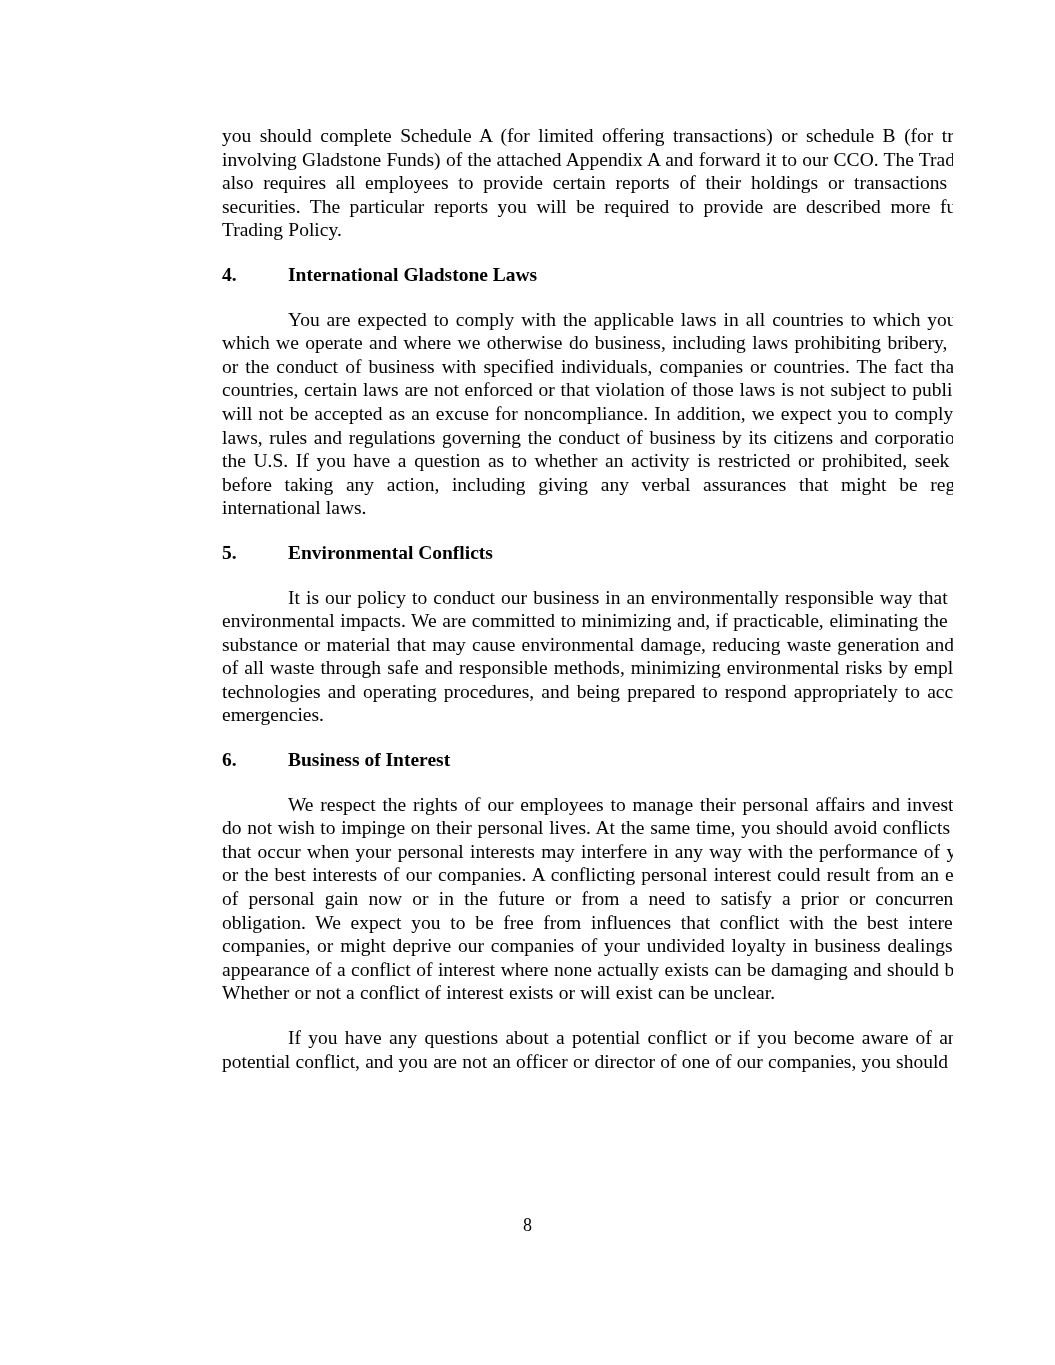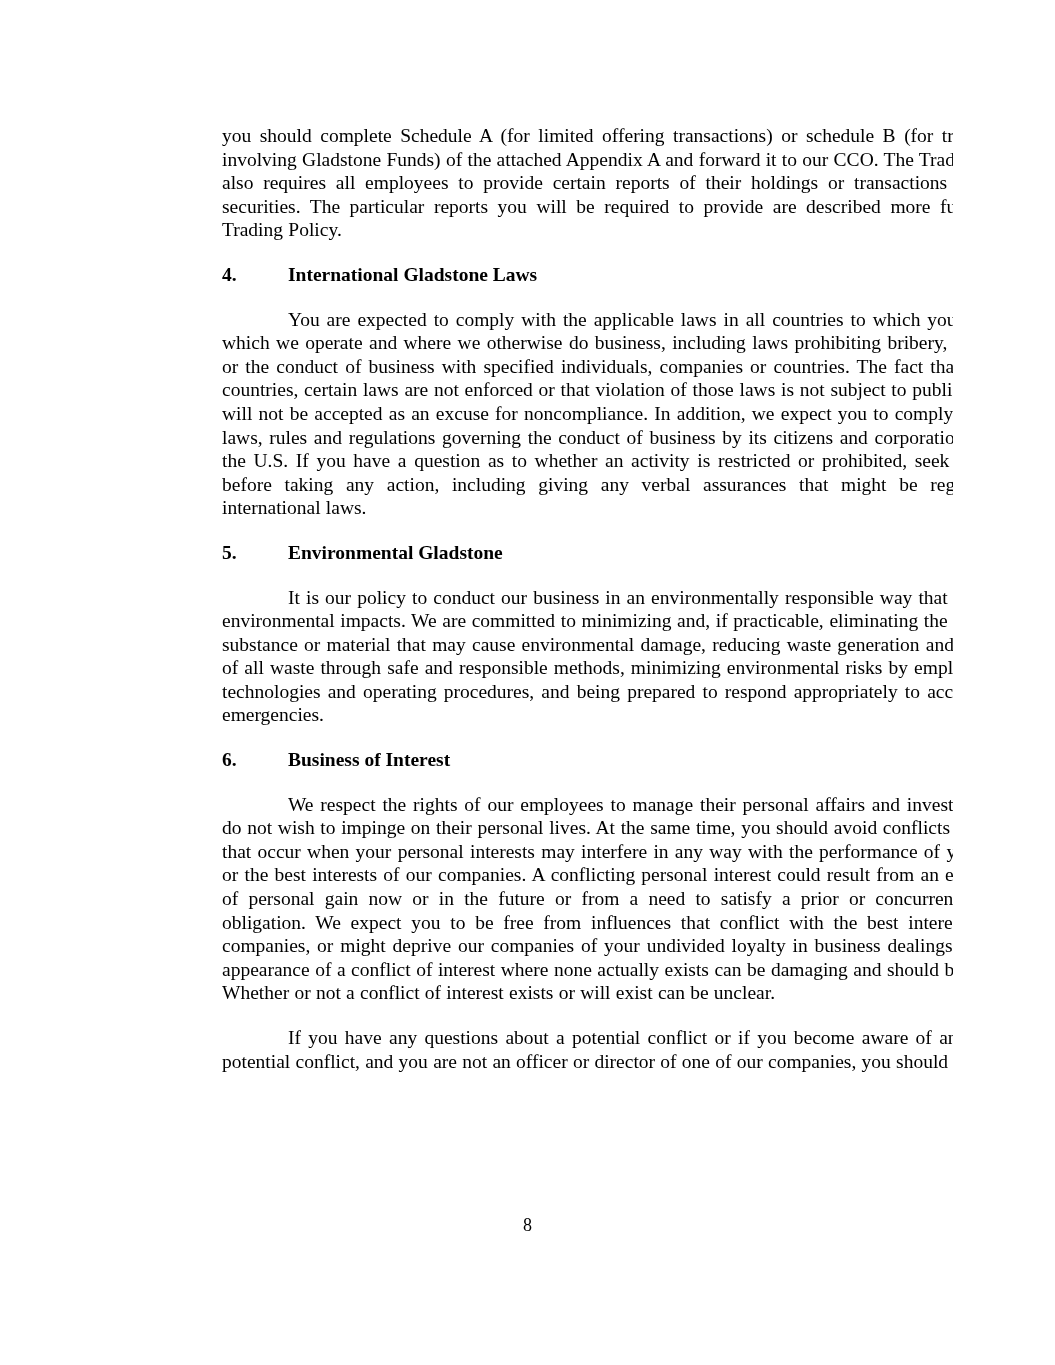--- a/index.html
+++ b/index.html
@@ -85,7 +85,7 @@
 
     <div class="heading">
       <span class="num">5.</span>
-      <span class="htext">Environmental Gladstone</span>
+      <span class="htext">Environmental Conflicts</span>
     </div>
 
     <p class="para indent">It is our policy to conduct our business in an environmentally responsible way that minimizes environmental impacts.   We are committed to minimizing and, if practicable, eliminating the use of any substance or material that may cause environmental damage, reducing waste generation and disposing of all waste through safe and responsible methods, minimizing environmental risks by employing safe technologies and operating procedures, and being prepared to respond appropriately to accidents and emergencies.</p>

